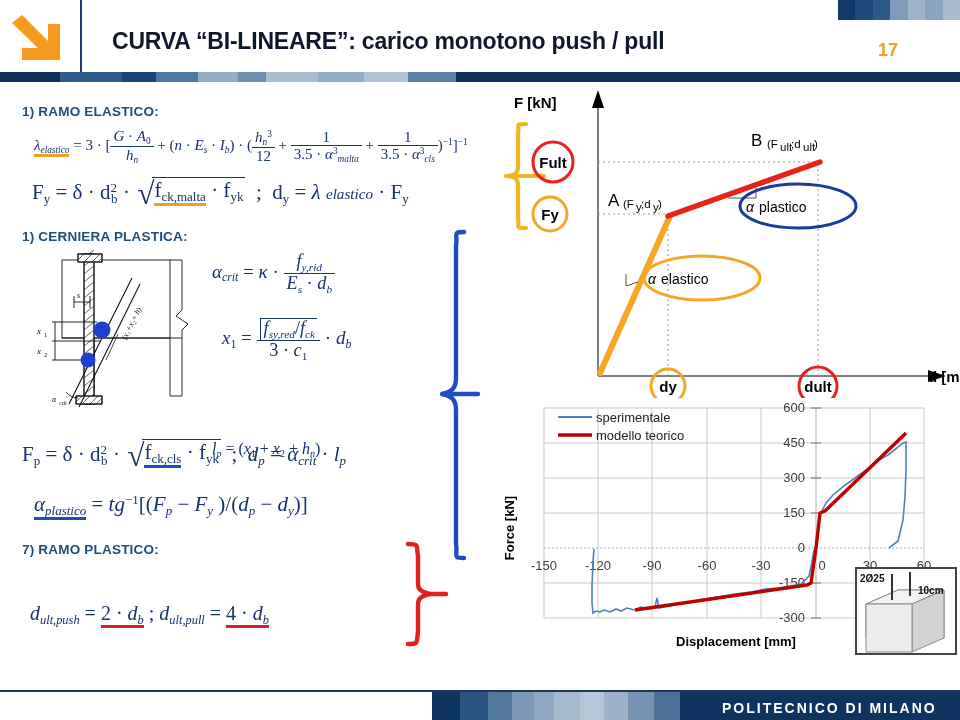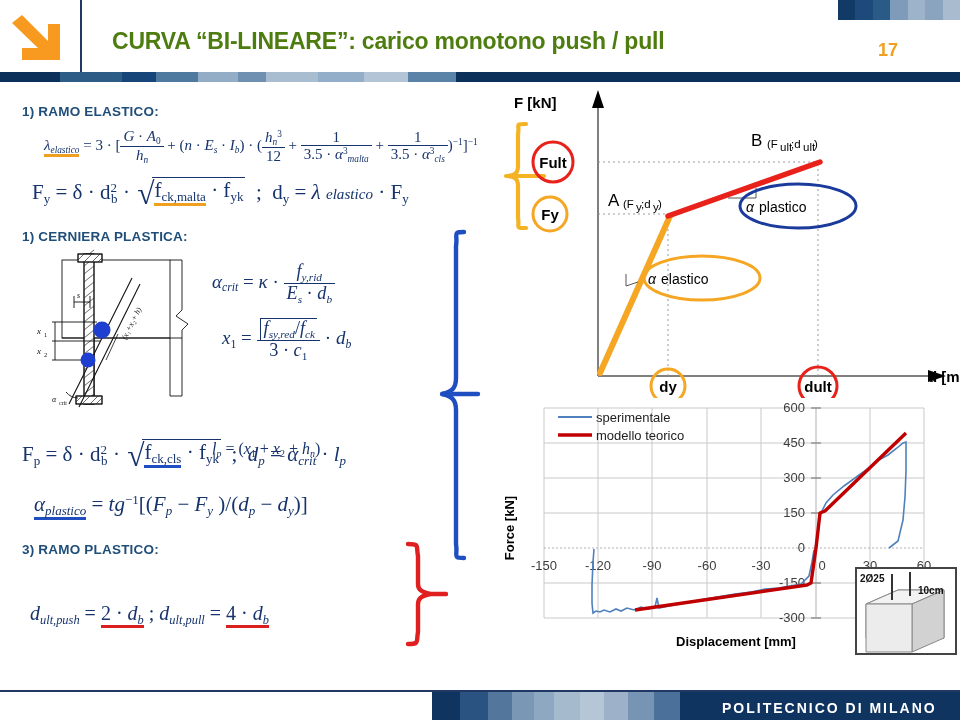--- a/index.html
+++ b/index.html
@@ -17,7 +17,7 @@
   .hdr-divider{position:absolute;left:80px;top:0;width:2px;height:72px;background:#1f3864;}
   .slide-title{
     position:absolute;left:112px;top:28px;width:700px;
-    font-size:23px;font-weight:bold;color:#4d7c0f;letter-spacing:-0.2px;white-space:nowrap;
+    font-size:23px;font-weight:bold;color:#0f172a;letter-spacing:-0.2px;white-space:nowrap;
   }
   .slide-number{position:absolute;left:878px;top:40px;font-size:18px;font-weight:bold;color:#f0a020;}
   .hdr-band{position:absolute;left:0;top:72px;width:960px;height:10px;display:flex;background:#0f3460;}

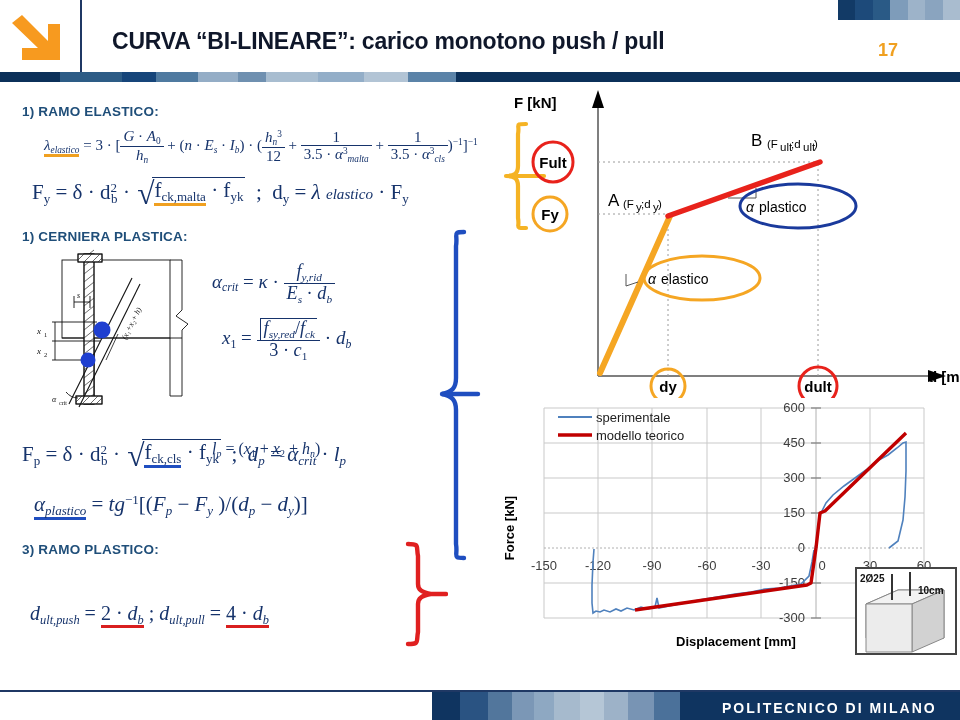--- a/index.html
+++ b/index.html
@@ -118,7 +118,7 @@
 
   <div class="sec-label" style="left:22px;top:104px;">1)   RAMO ELASTICO:</div>
 
-  <div class="math" style="left:34px;top:128px;font-size:15px;line-height:1.0;margin-left:10px;">
+  <div class="math" style="left:34px;top:128px;font-size:15px;line-height:1.0;">
     <span class="ul-orange"><span class="mi">λ</span><span class="sub">elastico</span></span>
     = 3 · [<span class="frac"><span class="num"><span class="mi">G</span> · <span class="mi">A</span><span class="subn">0</span></span><span class="den"><span class="mi">h</span><span class="sub">n</span></span></span>
     + (<span class="mi">n</span> · <span class="mi">E</span><span class="sub">s</span> · <span class="mi">I</span><span class="sub">b</span>) · (<span class="frac"><span class="num"><span class="mi">h</span><span class="sub">n</span><span class="sup">3</span></span><span class="den">12</span></span>

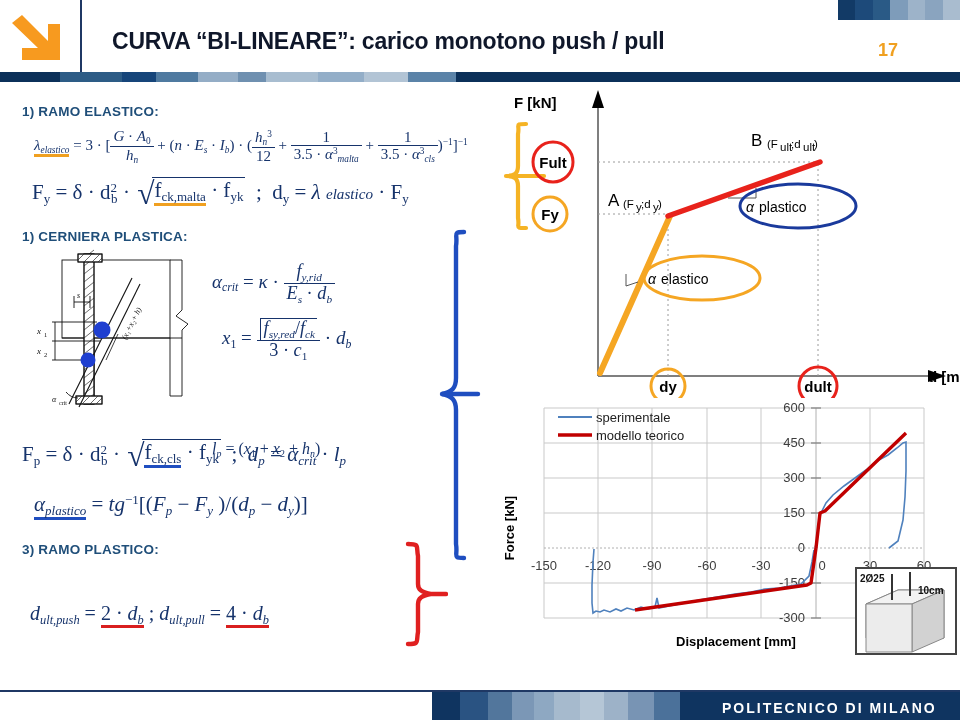--- a/index.html
+++ b/index.html
@@ -183,7 +183,7 @@
     <text transform="translate(104,92) rotate(-63)" font-size="8" font-style="italic" fill="#111" font-family="Liberation Serif, serif">(x₁+x₂+ h)</text>
   </svg>
 
-  <div class="math" style="left:212px;top:262px;font-size:19px;">
+  <div class="math" style="left:212px;top:252px;font-size:19px;">
     <span class="mi">α</span><span class="sub">crit</span> = <span class="mi">κ</span> ·
     <span class="frac" style="font-size:0.96em;"><span class="num"><span class="mi">f</span><span class="sub">y,rid</span></span><span class="den"><span class="mi">E</span><span class="sub">s</span> · <span class="mi">d</span><span class="sub">b</span></span></span>
   </div>

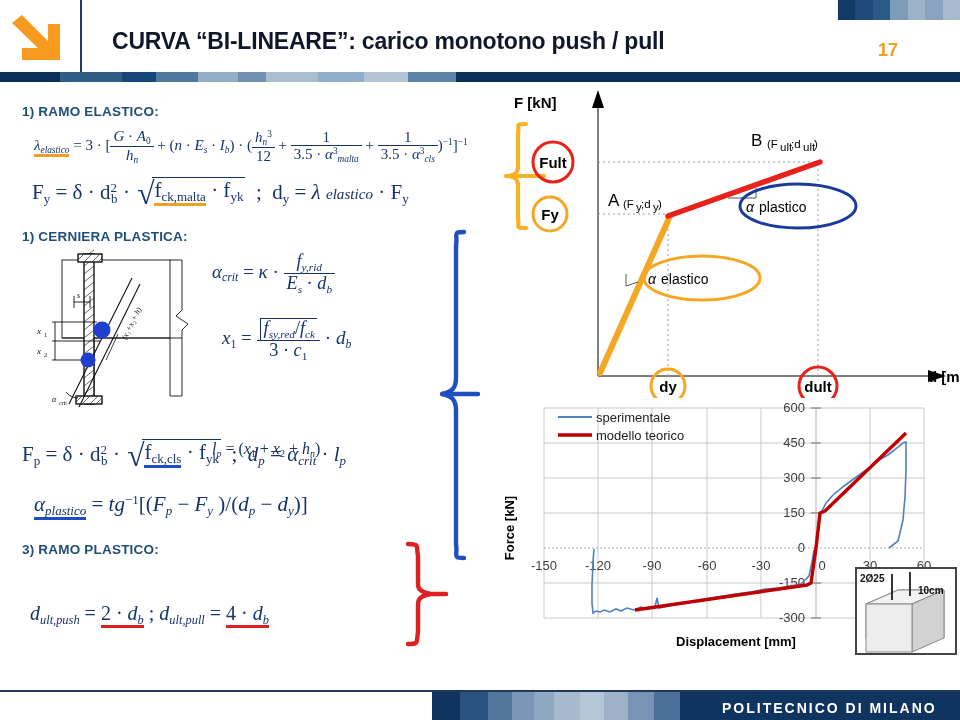--- a/index.html
+++ b/index.html
@@ -209,7 +209,7 @@
     <span class="mi">tg</span><span class="sup">−1</span>[(<span class="mi">F</span><span class="sub">p</span> − <span class="mi">F</span><span class="sub">y</span> )/(<span class="mi">d</span><span class="sub">p</span> − <span class="mi">d</span><span class="sub">y</span>)]
   </div>
 
-  <div class="sec-label" style="left:22px;top:542px;">3)   RAMO PLASTICO:</div>
+  <div class="sec-label" style="left:22px;top:542px;">7)   RAMO PLASTICO:</div>
 
 
   <div class="math" style="left:30px;top:602px;font-size:20px;">

